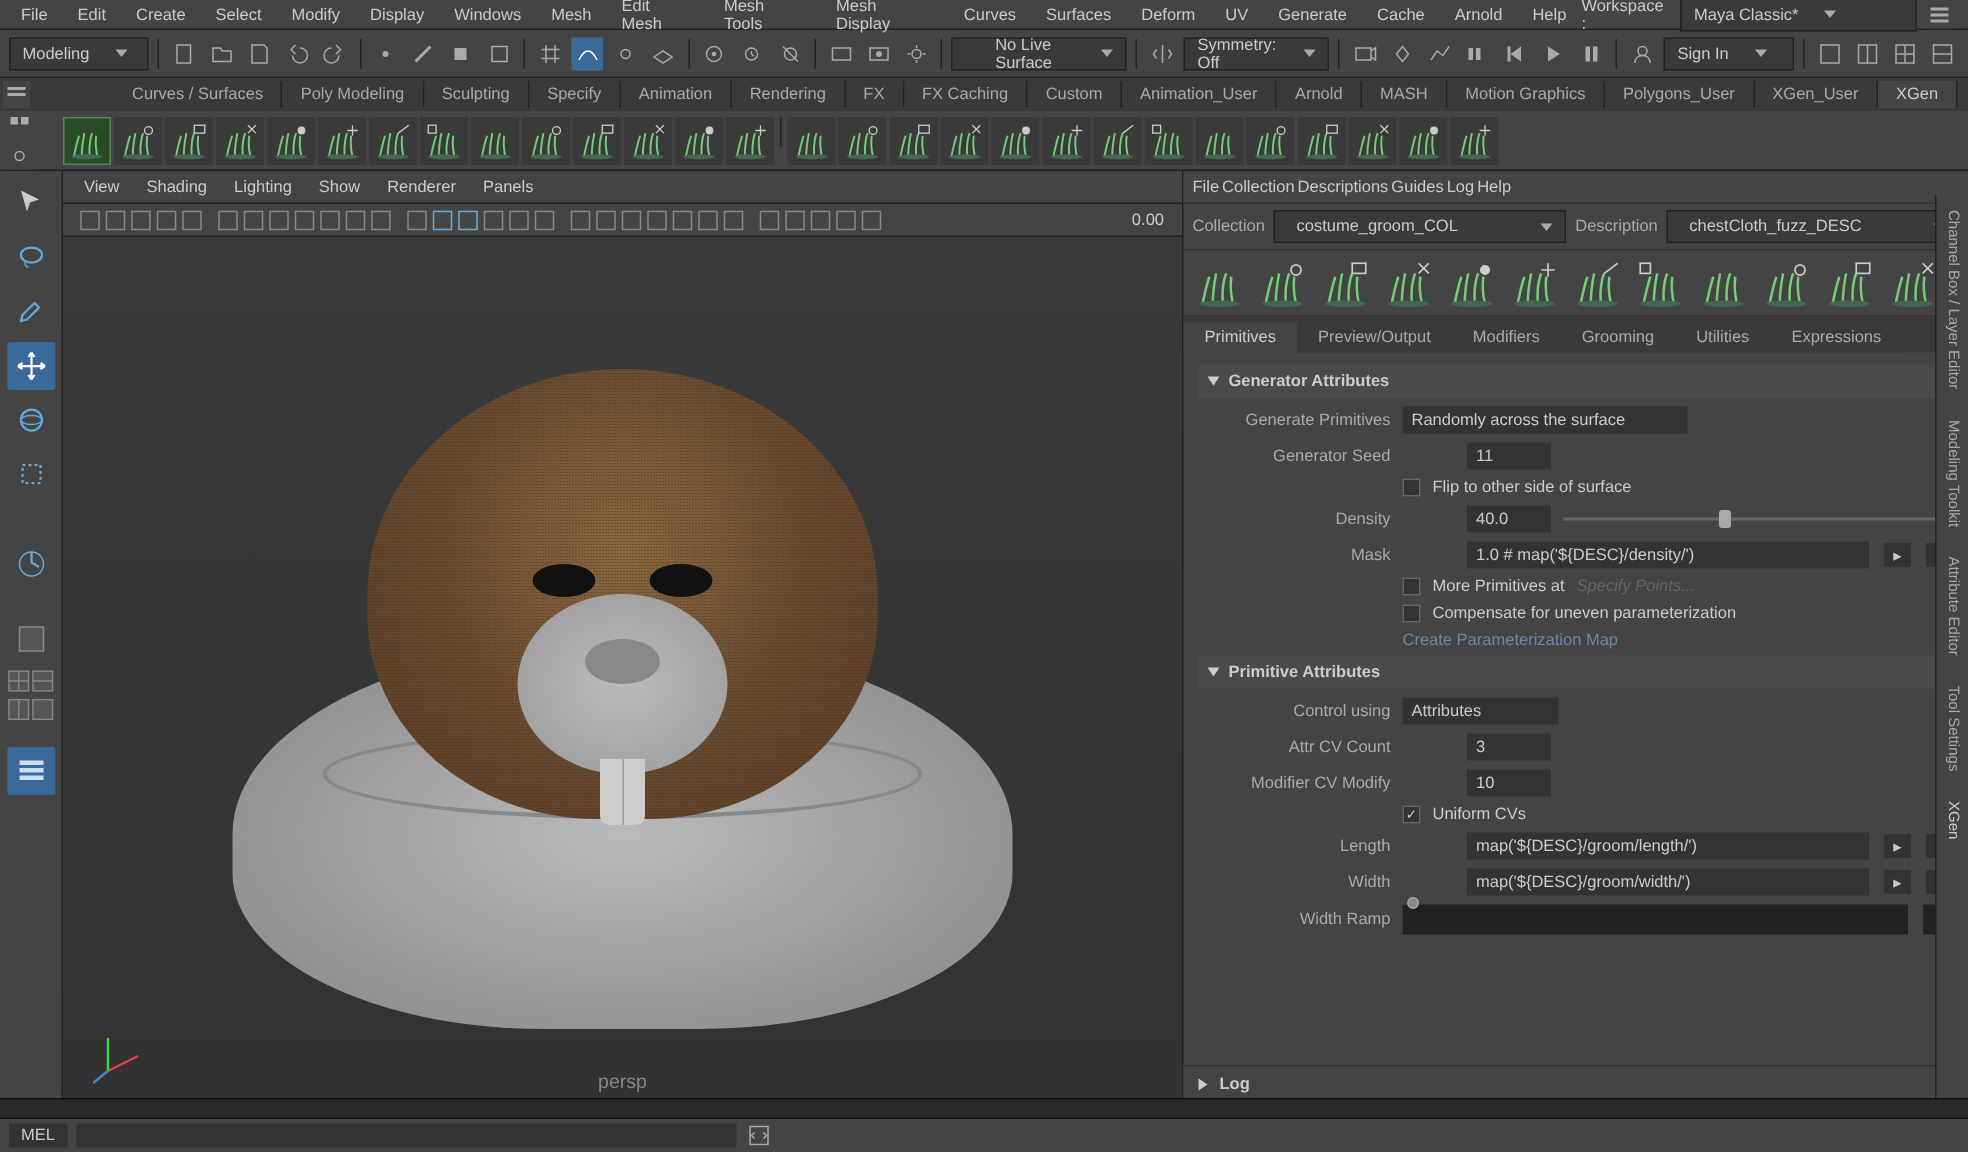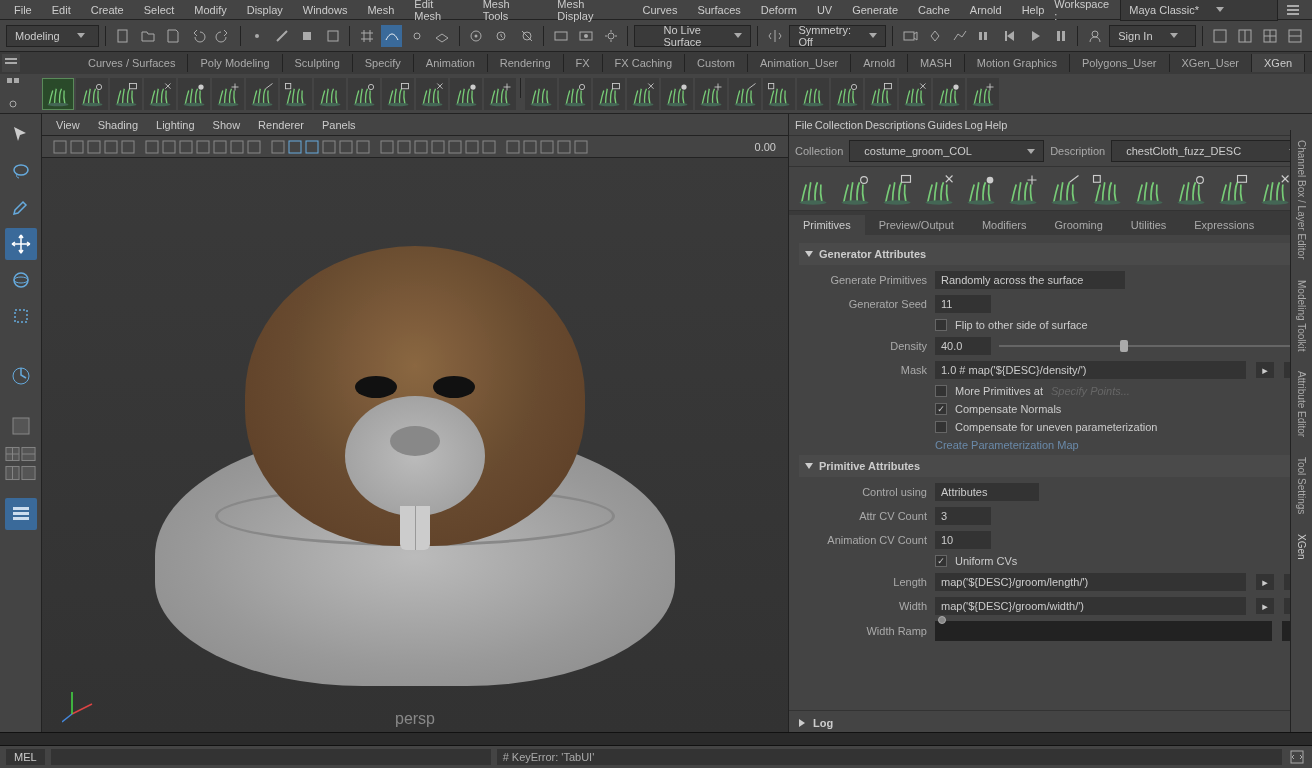--- a/index.html
+++ b/index.html
@@ -62,7 +62,7 @@
 .section-header .tri { border-left:4px solid transparent; border-right:4px solid transparent; border-top:6px solid #ccc; }
 .form-row { display:flex; align-items:center; margin-top:6px; gap:8px; }
 .form-row .lbl { width:128px; text-align:right; color:#aaa; }
-.form-row .val { background:#333; border:none; height:18px; padding:0 6px; color:#ccc; width:56px; }
+.form-row .val { background:#333; border:none; height:18px; padding:0 6px; color:#ccc; width:56px;margin-left:43px; }
 .form-row .val.wide { flex:1; width:auto; }
 .form-row .slider { flex:1; position:relative; height:12px; }
 .form-row .slider .track { position:absolute; top:5px; left:0; right:0; height:2px; background:#666; }

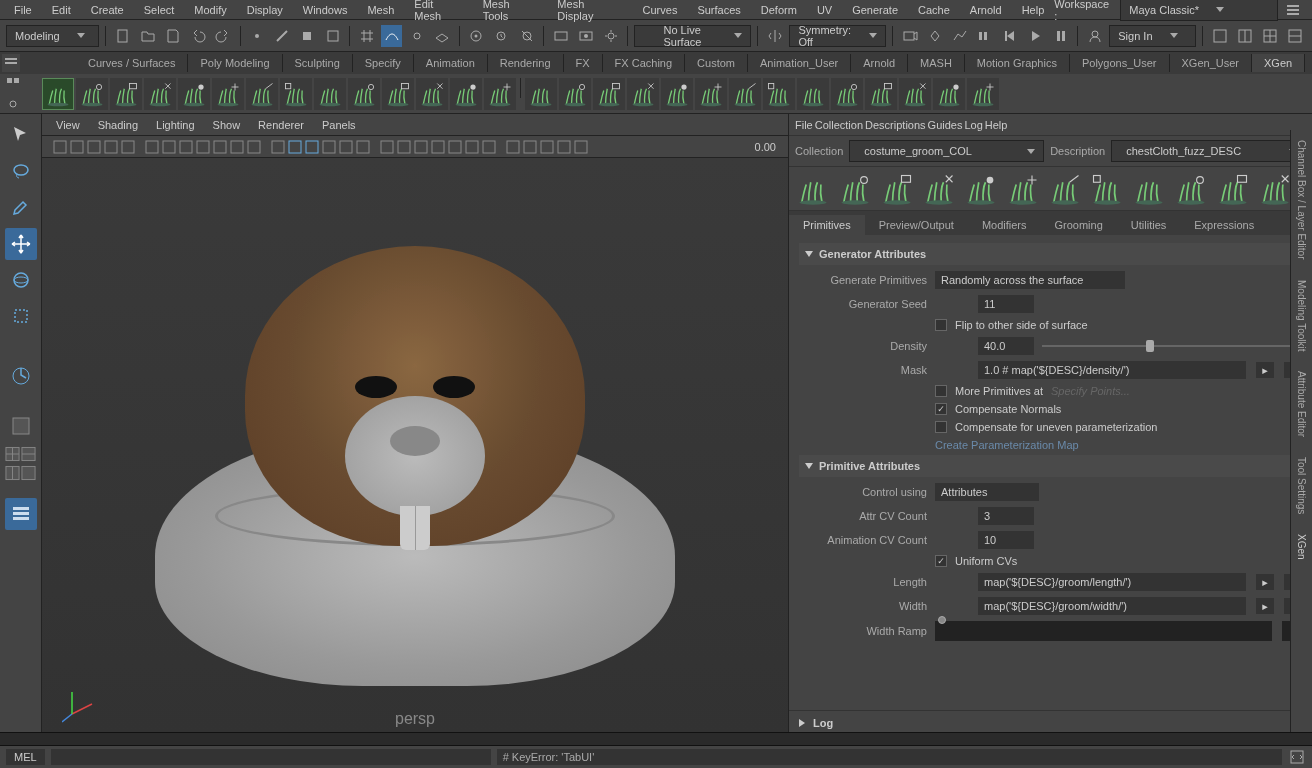--- a/index.html
+++ b/index.html
@@ -1010,11 +1010,6 @@
         <span class="hint-text">Specify Points...</span>
         </div>
 
-      <div class="form-row">
-          <span class="lbl"></span>
-          <span class="checkbox checked"></span>
-        <span>Compensate Normals</span>
-        </div>
 
       <div class="form-row">
           <span class="lbl"></span>

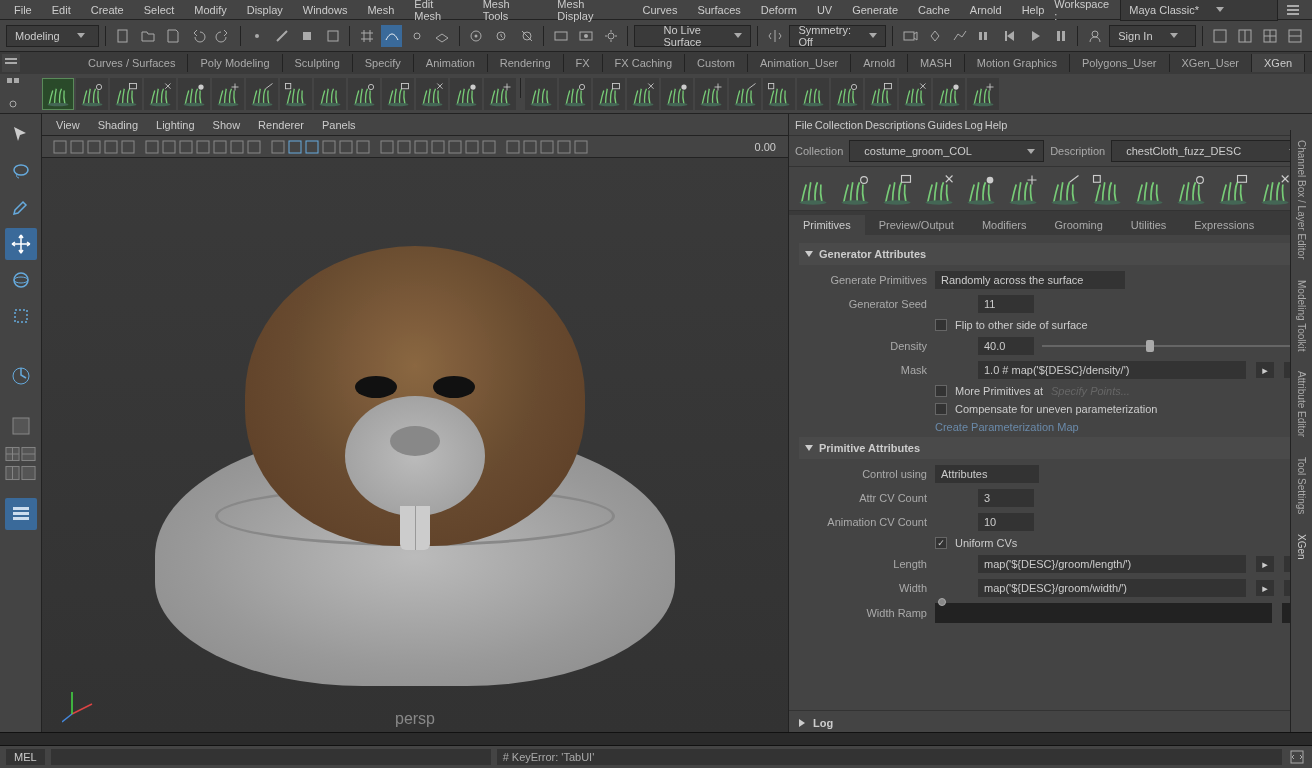--- a/index.html
+++ b/index.html
@@ -1042,7 +1042,7 @@
         </div>
 
       <div class="form-row">
-          <span class="lbl">Animation CV Count</span>
+          <span class="lbl">Modifier CV Modify</span>
         <input class="val" value="10" style="">
         </div>
 

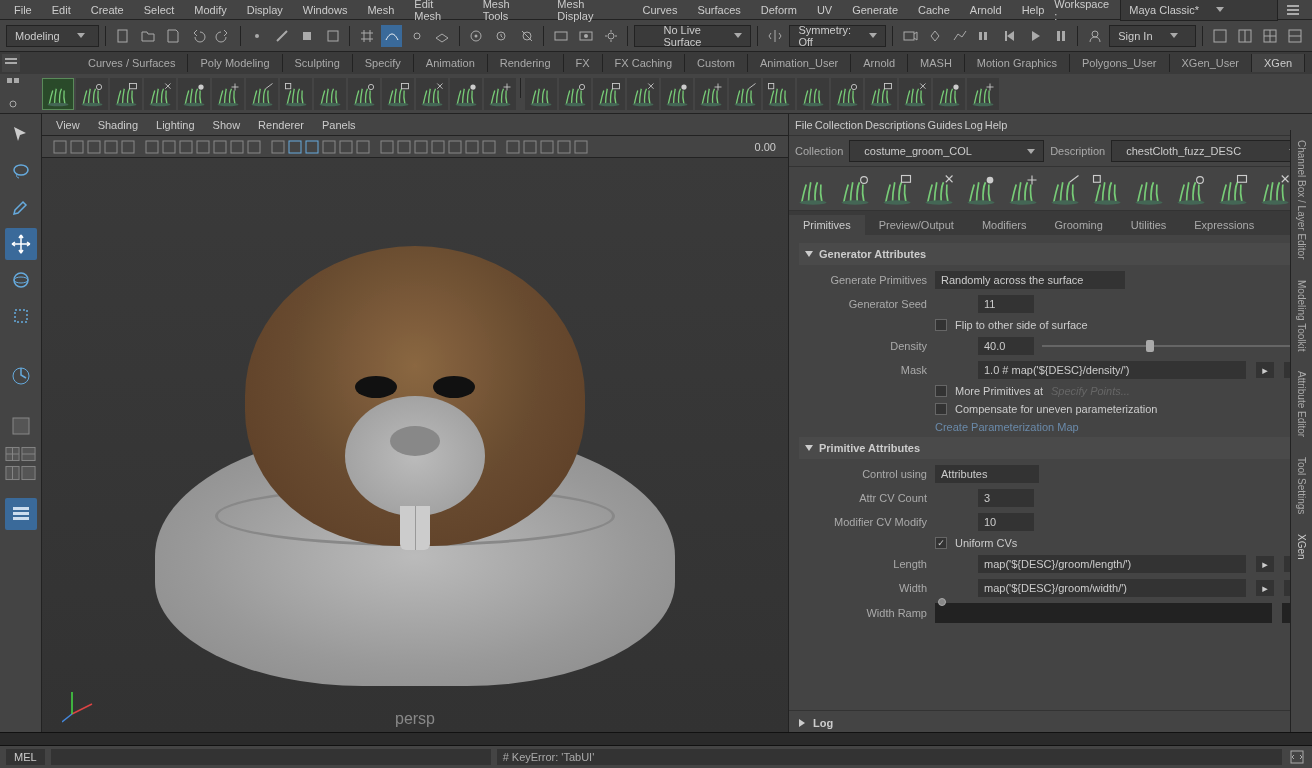--- a/index.html
+++ b/index.html
@@ -46,7 +46,7 @@
 .teeth { position:absolute; top:300px; left:50%; transform:translateX(-50%); width:30px; height:44px; background:#ccc; border-radius:0 0 6px 6px; z-index:4; }
 .teeth::after{content:"";position:absolute;left:50%;top:0;width:1px;height:100%;background:#999;}
 .axis { position:absolute; bottom:10px; left:20px; width:40px; height:40px; z-index:5;}
-.cam-label { position:absolute; bottom:6px; left:50%; transform:translateX(-50%); color:#888; font-size:16px; z-index:5;}
+.cam-label { position:absolute; bottom:6px; left:50%; transform:translateX(-50%); color:#888; font-size:13px; z-index:5;}
 .xgen-panel { width:524px; background:#444; border-left:1px solid #222; display:flex; flex-direction:column; overflow:hidden; }
 .xgen-menu { height:22px; background:#444; display:flex; align-items:center; gap:2px; padding:0 6px; border-bottom:1px solid #333; }
 .xgen-row { display:flex; align-items:center; padding:4px 6px; gap:6px; border-bottom:1px solid #333; }

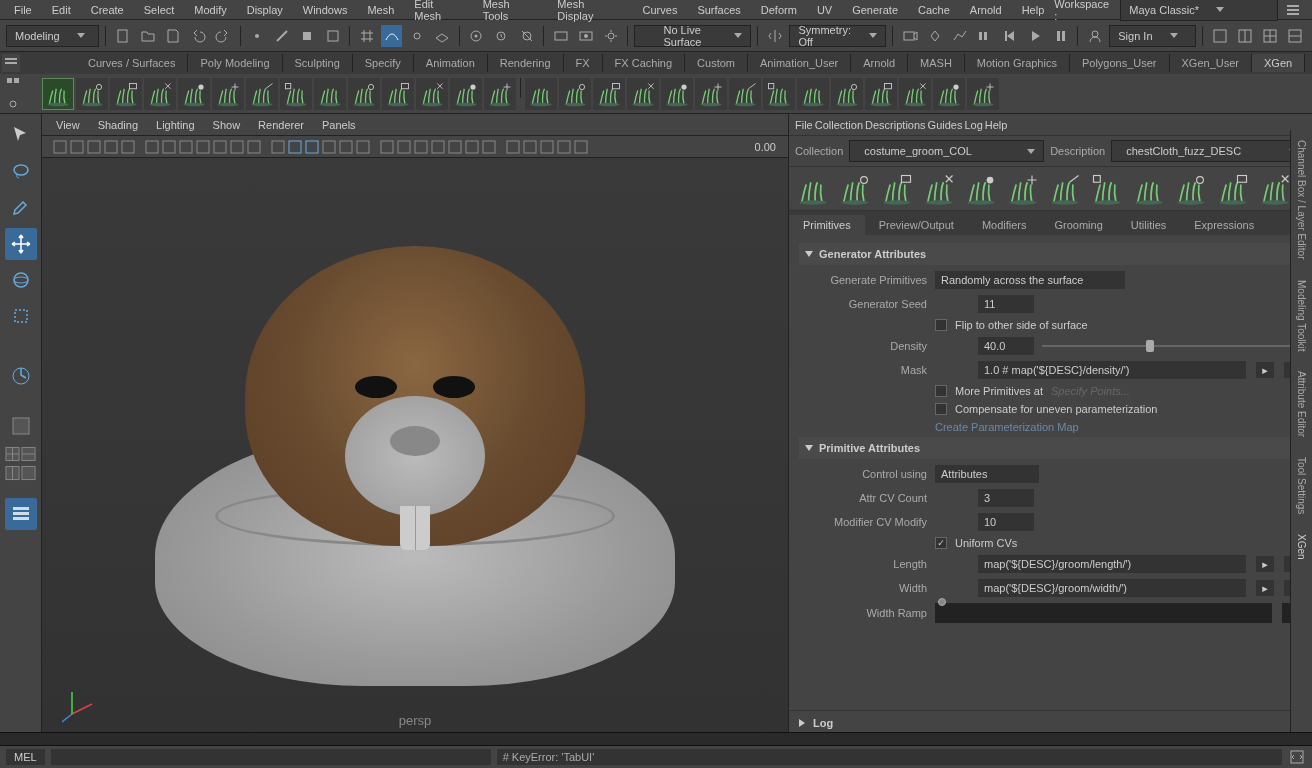--- a/index.html
+++ b/index.html
@@ -1098,7 +1098,6 @@
 <div class="cmdline">
   <span class="mel">MEL</span>
   <input class="cmd-input" style="">
-  <div class="output"># KeyError: 'TabUI'</div>
   <div class="icon-btn small">
       <svg viewBox="0 0 16 16">
         <rect x="2" y="2" width="12" height="12" fill="none" stroke="#aaa"></rect>

